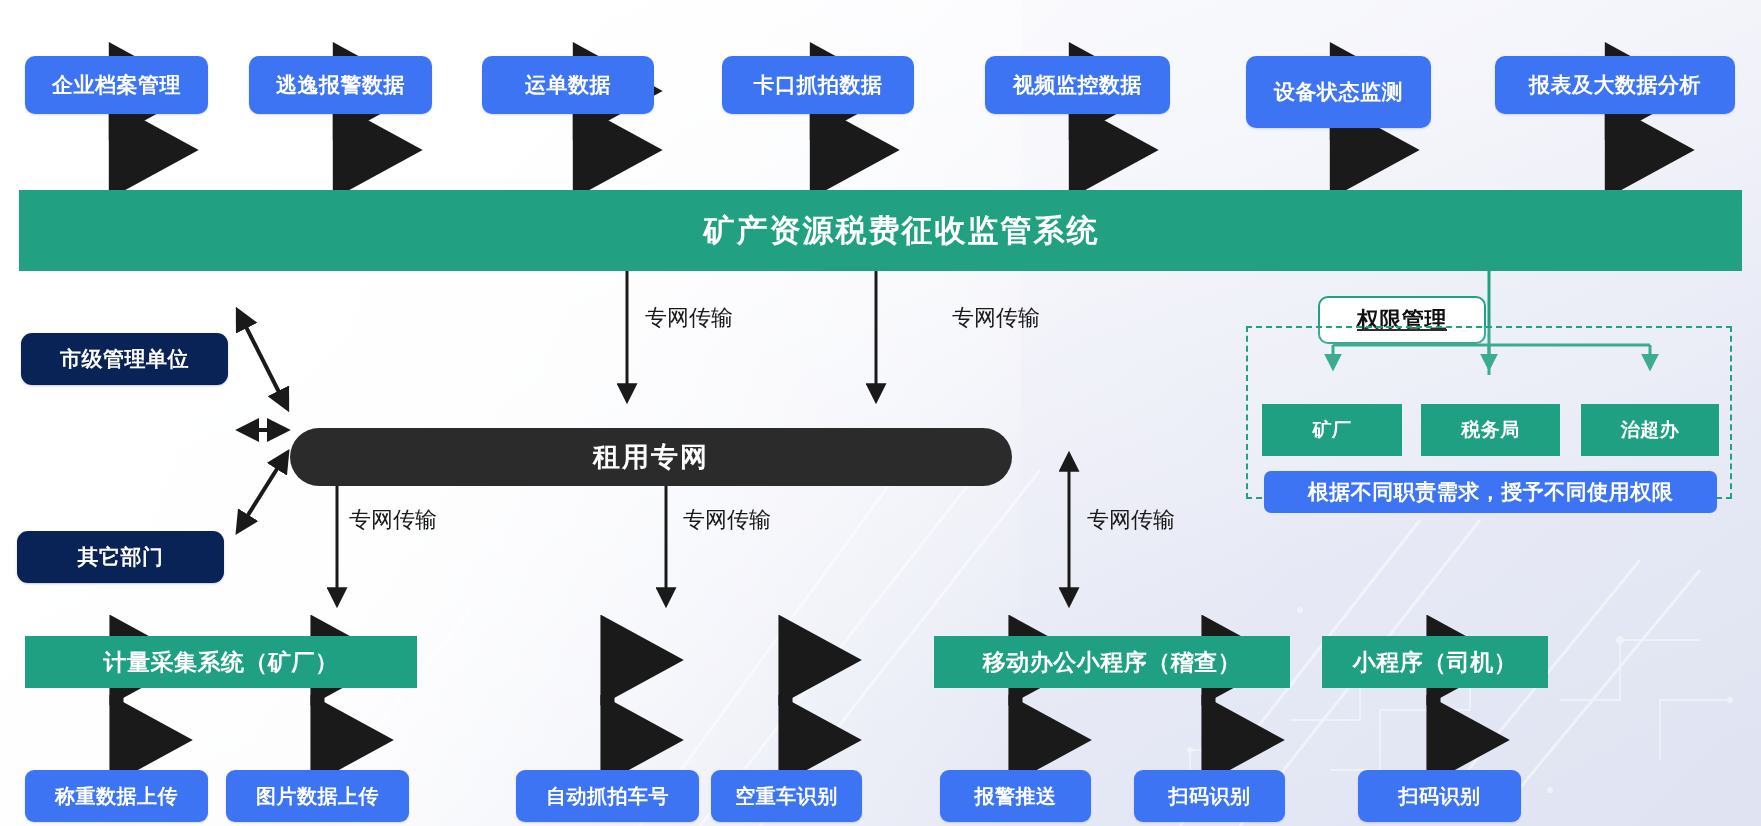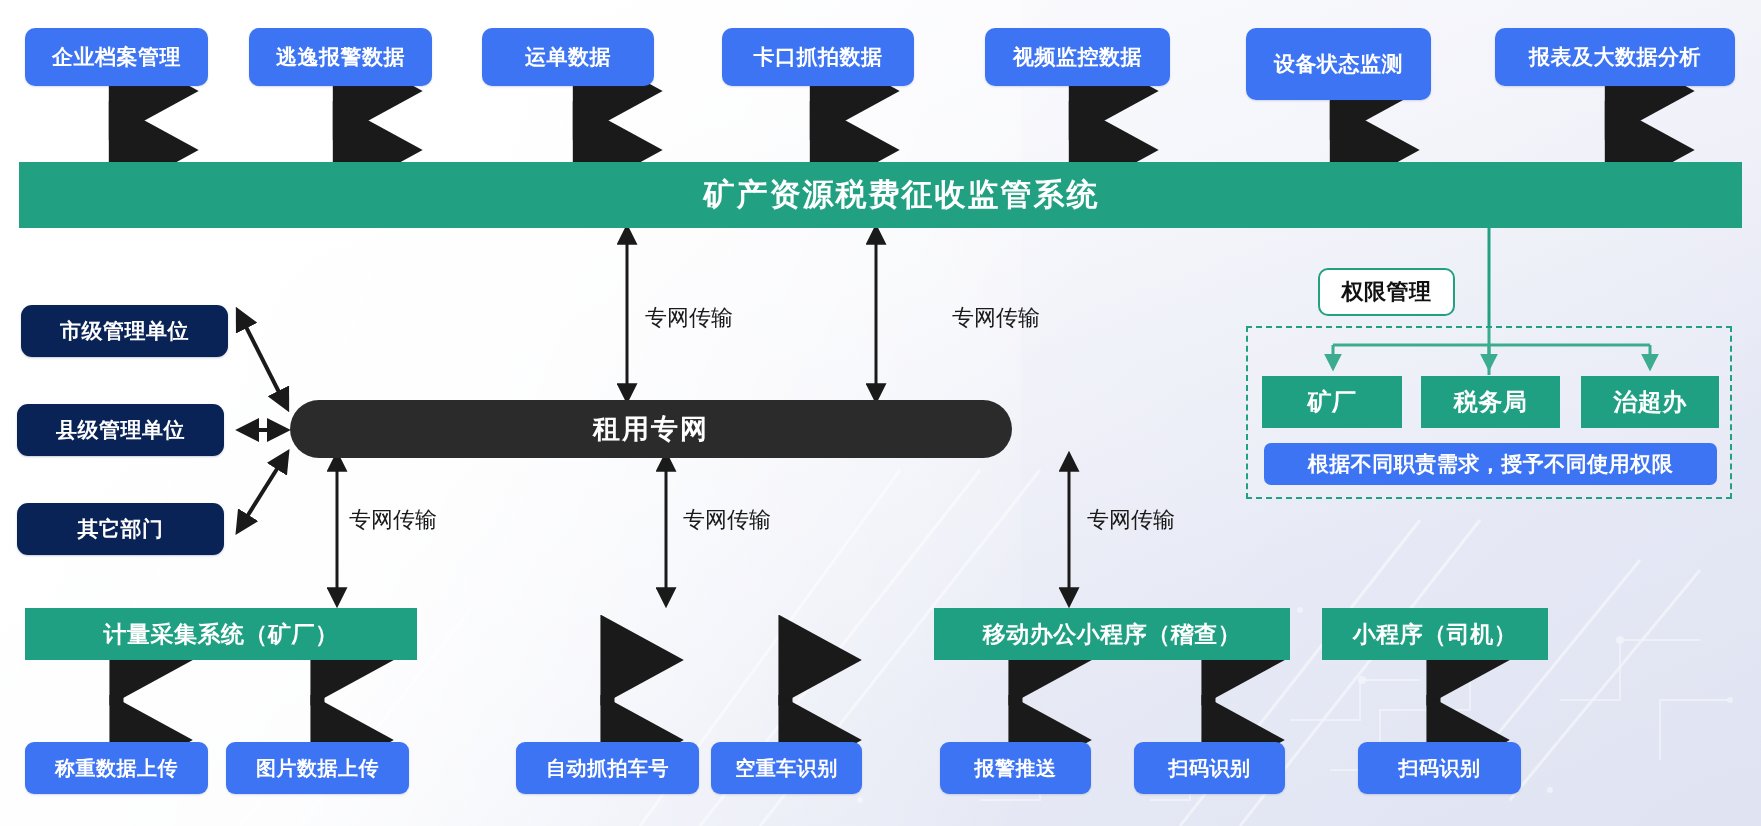--- a/index.html
+++ b/index.html
@@ -25,7 +25,7 @@
 
   .node { position:absolute; box-sizing:border-box; display:flex;
           align-items:center; justify-content:center; text-align:center;
-          font-weight:bold; letter-spacing:.5px; }
+          font-weight:bold; letter-spacing:.5px;margin-top:28px; }
 
   
   .blue {

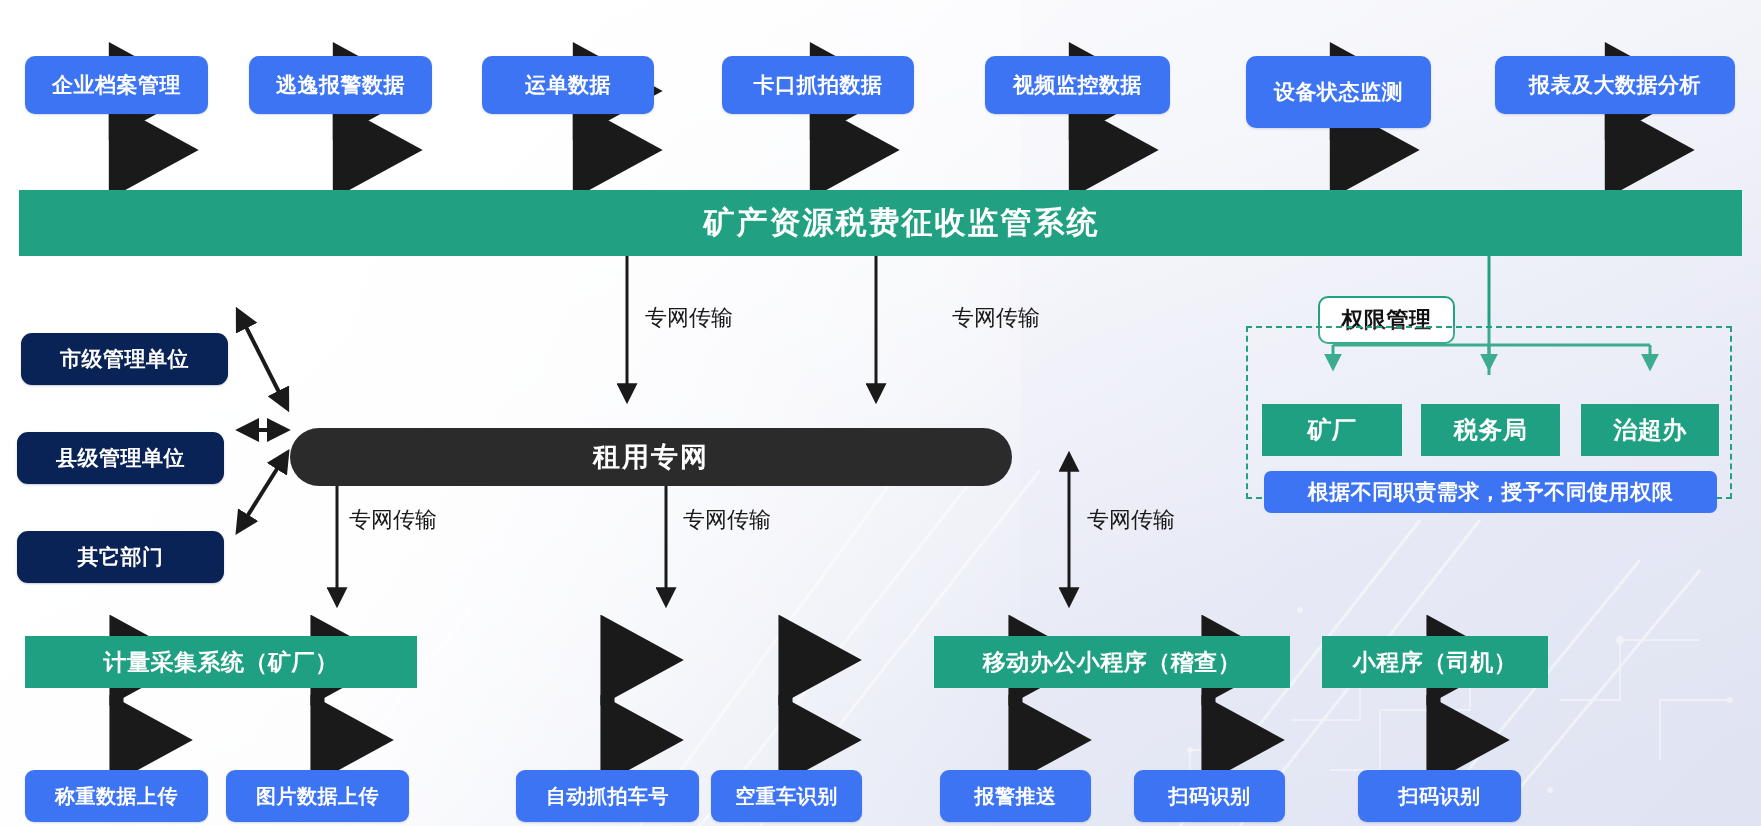--- a/index.html
+++ b/index.html
@@ -203,7 +203,7 @@
     <span>报表及大数据分析</span>
   </div>
 
-  <div class="node greenbar" style="left:19px;top:162px;width:1723px;height:66px;padding-left:42px;">
+  <div class="node greenbar" style="left:19px;top:162px;width:1723px;height:81px;padding-left:42px;">
     <span>矿产资源税费征收监管系统</span>
   </div>
 

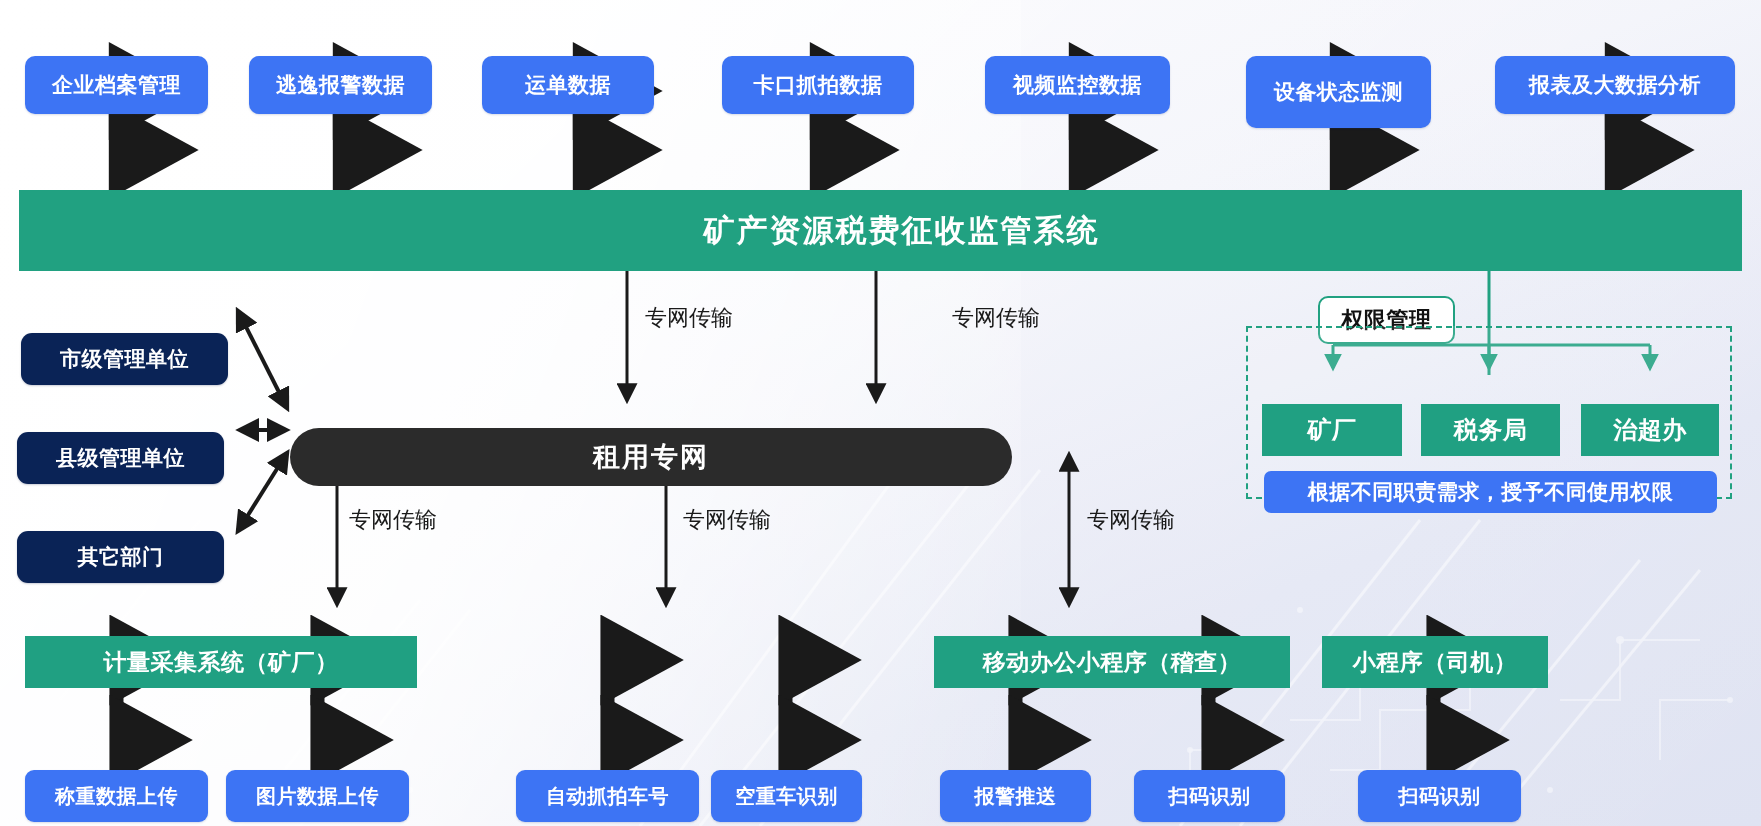--- a/index.html
+++ b/index.html
@@ -237,7 +237,7 @@
     <span>专网传输</span>
   </div>
 
-  <div class="node perm-label" style="left:1318px;top:268px;width:137px;height:48px;">
+  <div class="node perm-label" style="left:1318px;top:268px;width:168px;height:48px;text-decoration:underline;">
     <span>权限管理</span>
   </div>
   <div class="perm-dash" style="left:1246px;top:326px;width:486px;height:173px;"></div>

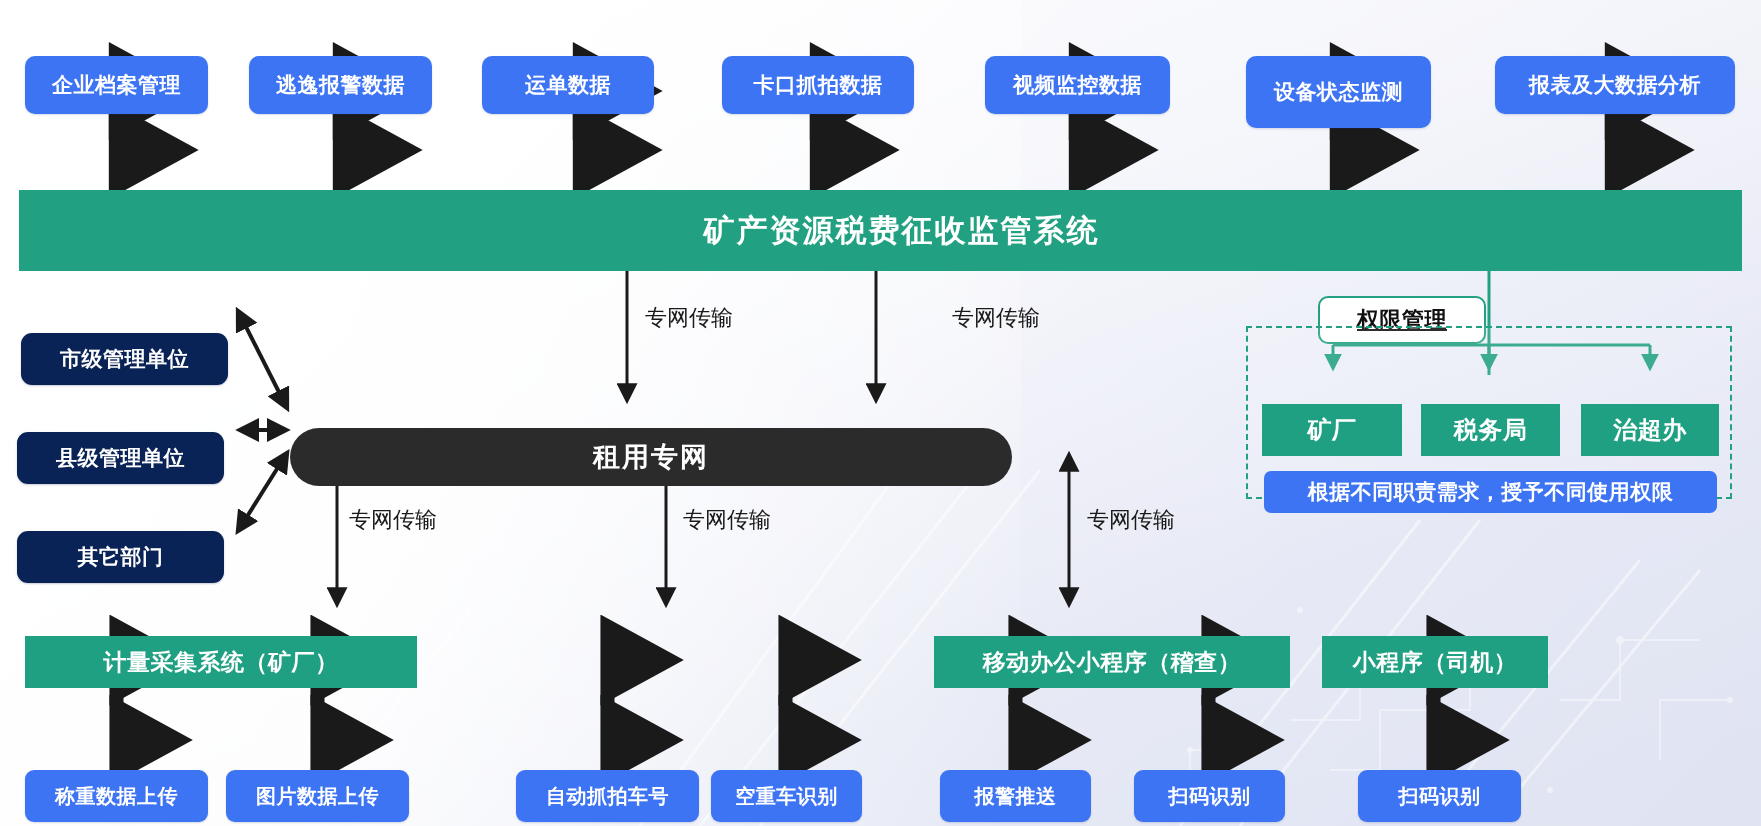--- a/index.html
+++ b/index.html
@@ -47,7 +47,7 @@
   .green {
     background:#20a082; color:#fff; font-size:23px;
   }
-  .green-sm { font-size:24px;text-align:right; }
+  .green-sm { font-size:19px;text-align:right; }
   
   .blackpill {
     background:#2b2b2b; color:#fff; font-size:27px; letter-spacing:2px;

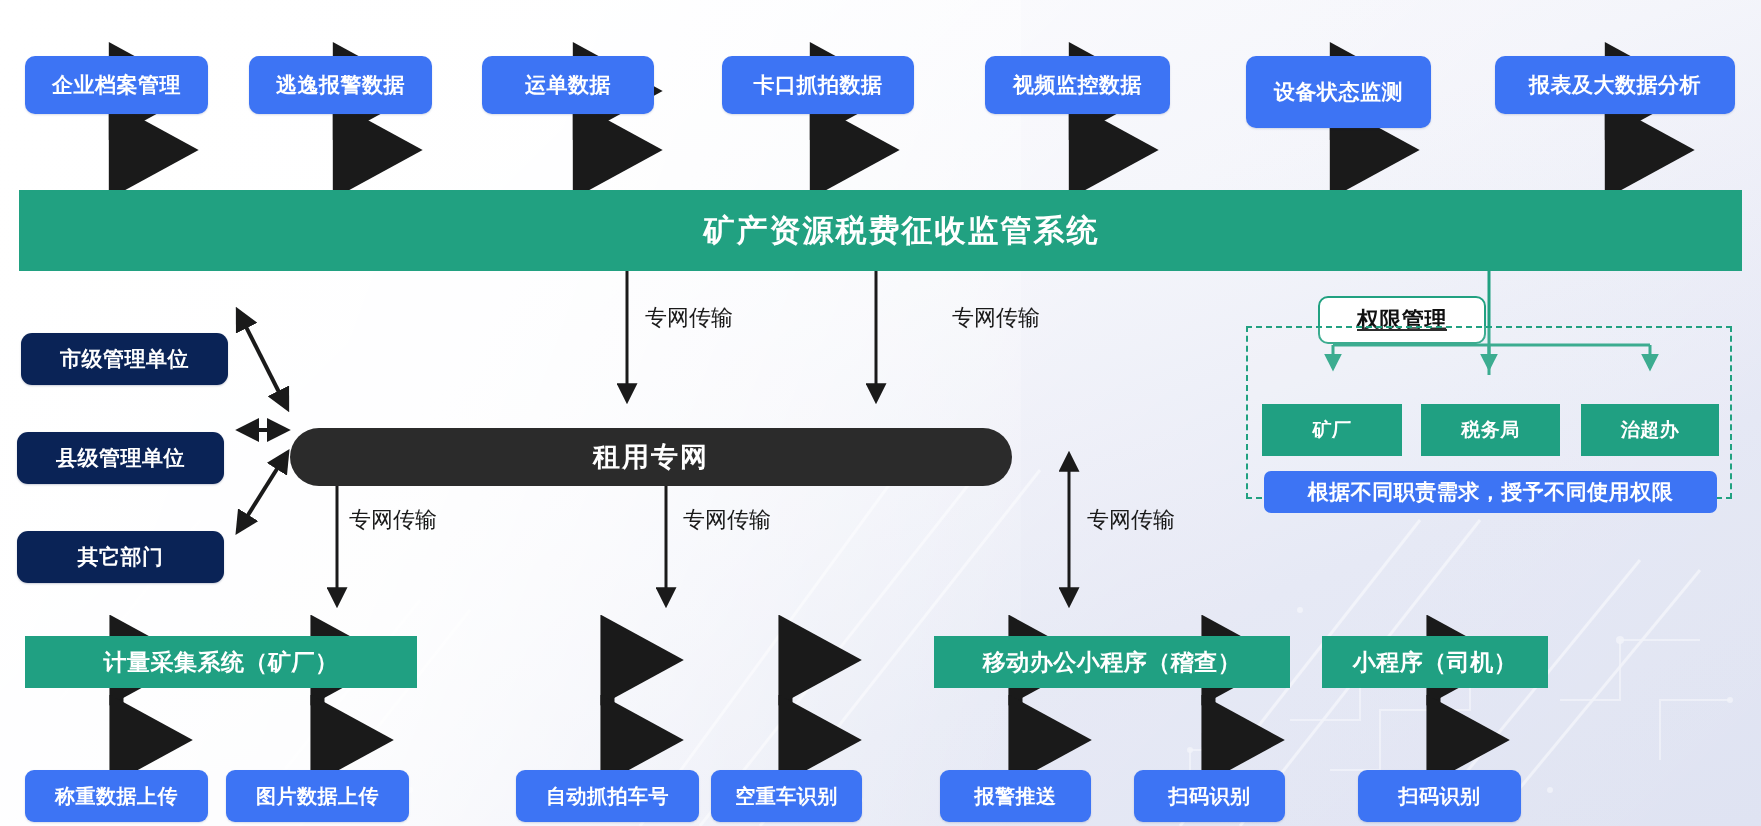--- a/index.html
+++ b/index.html
@@ -210,9 +210,6 @@
   <div class="node navy" style="left:21px;top:305px;width:207px;height:52px;">
     <span>市级管理单位</span>
   </div>
-  <div class="node navy" style="left:17px;top:404px;width:207px;height:52px;">
-    <span>县级管理单位</span>
-  </div>
   <div class="node navy" style="left:17px;top:503px;width:207px;height:52px;">
     <span>其它部门</span>
   </div>

